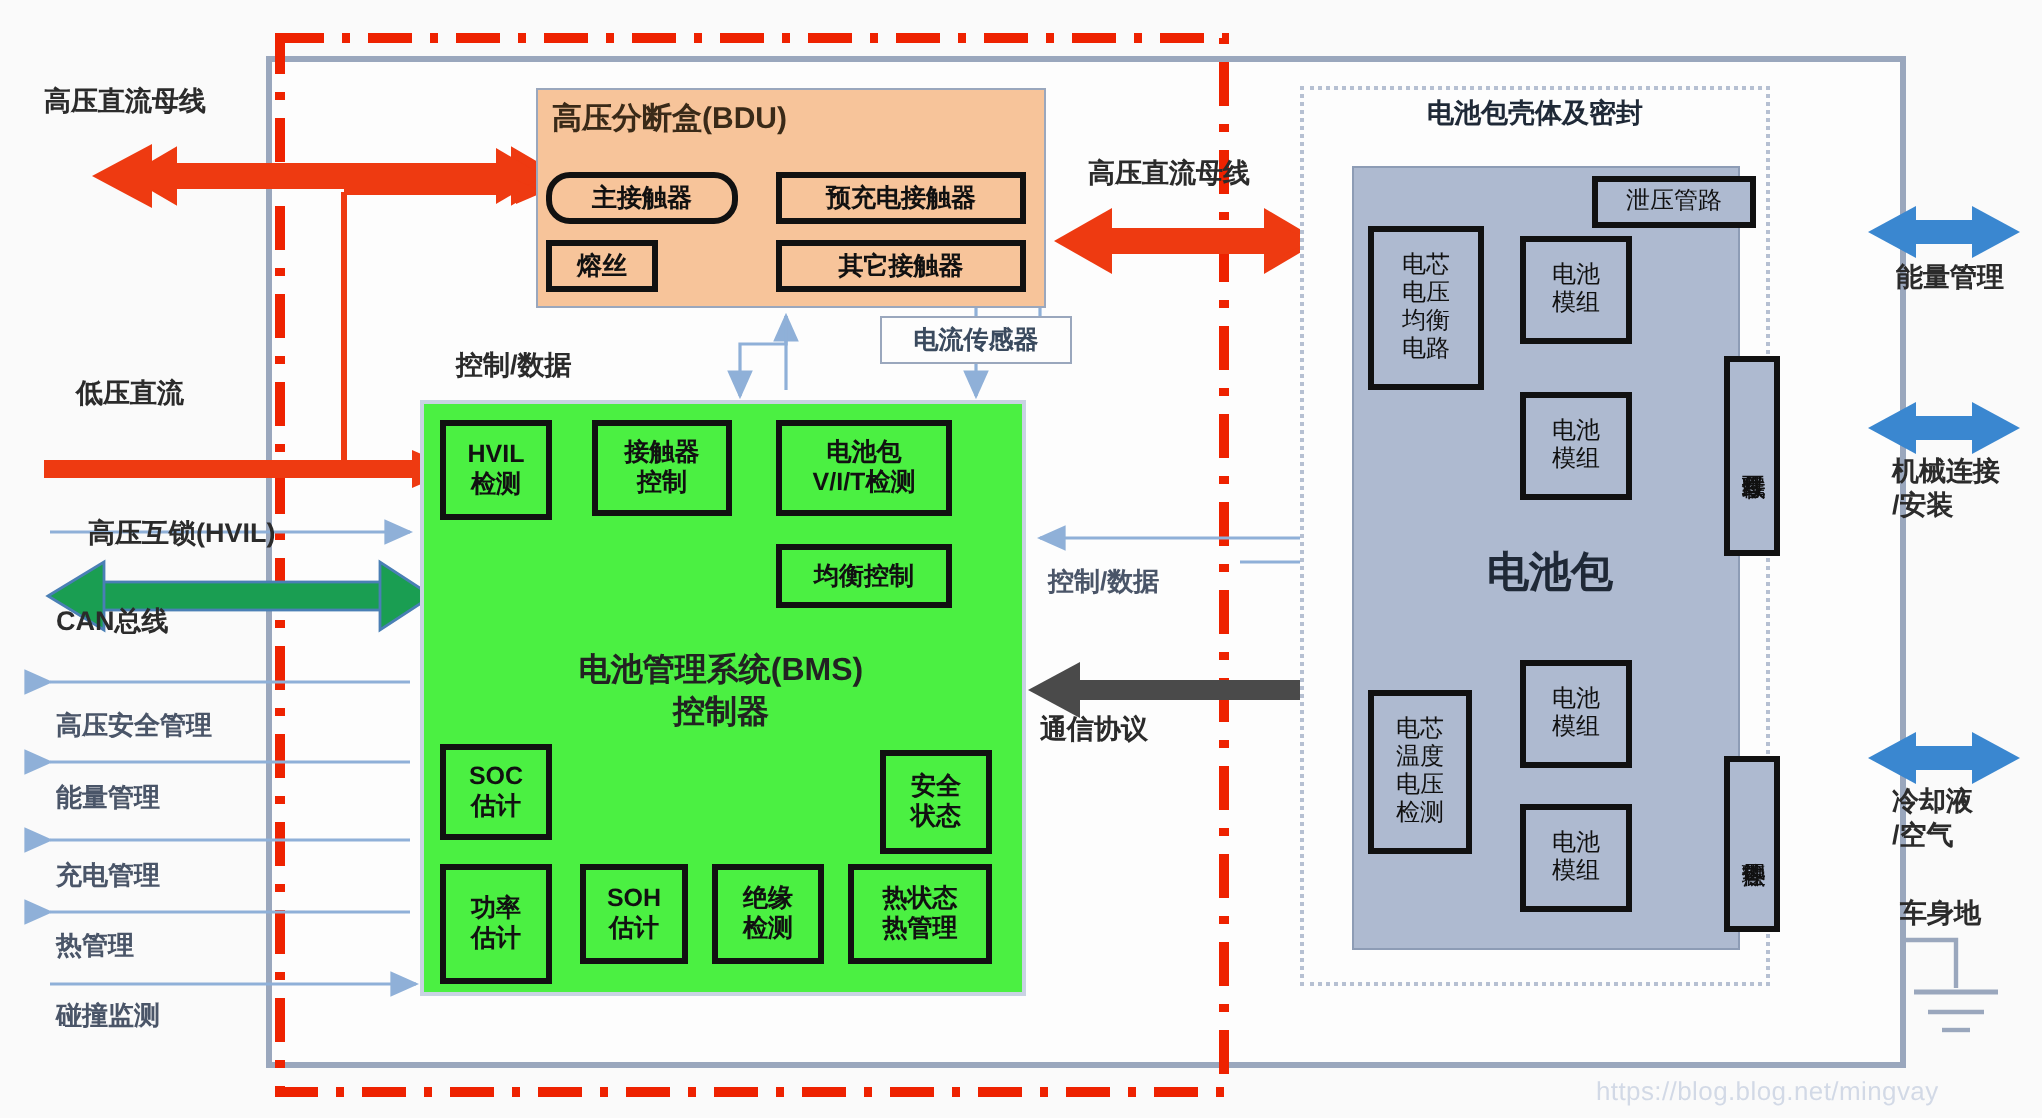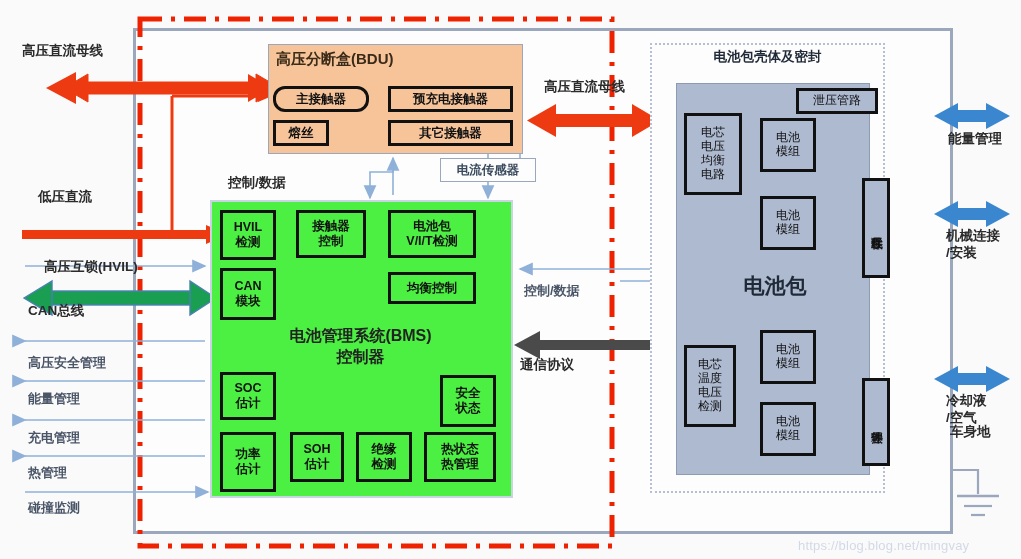--- a/index.html
+++ b/index.html
@@ -255,10 +255,6 @@
       <span style="white-space:pre-line">电池包
 V/I/T检测</span>
     </div>
-  <div class="abs gblk g-can">
-      <span style="white-space:pre-line">CAN
-模块</span>
-    </div>
   <div class="abs gblk g-bal">
       <span style="white-space:pre-line">均衡控制</span>
     </div>

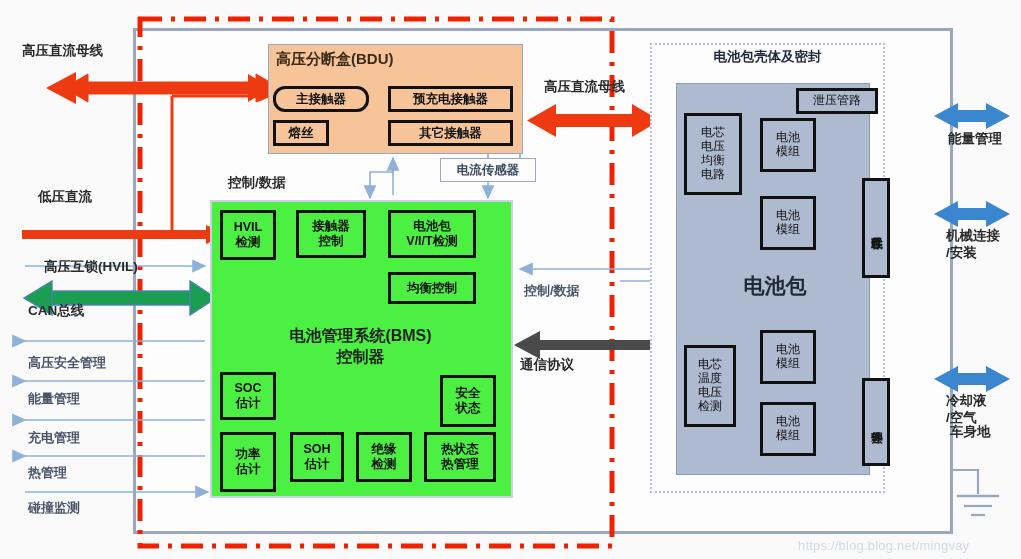--- a/index.html
+++ b/index.html
@@ -345,7 +345,7 @@
 /安装</div>
   <div class="abs lbl" style="left:946px; top:393px; white-space:pre-line; line-height:1.25;">冷却液
 /空气</div>
-  <div class="abs lbl" style="left:950px; top:423px;">车身地</div>
+  <div class="abs lbl" style="left:950px; top:448px;">车身地</div>
 
   <div class="abs lbl" style="left:544px; top:78px;">高压直流母线</div>
   <div class="abs lbl" style="left:228px; top:174px;">控制/数据</div>

